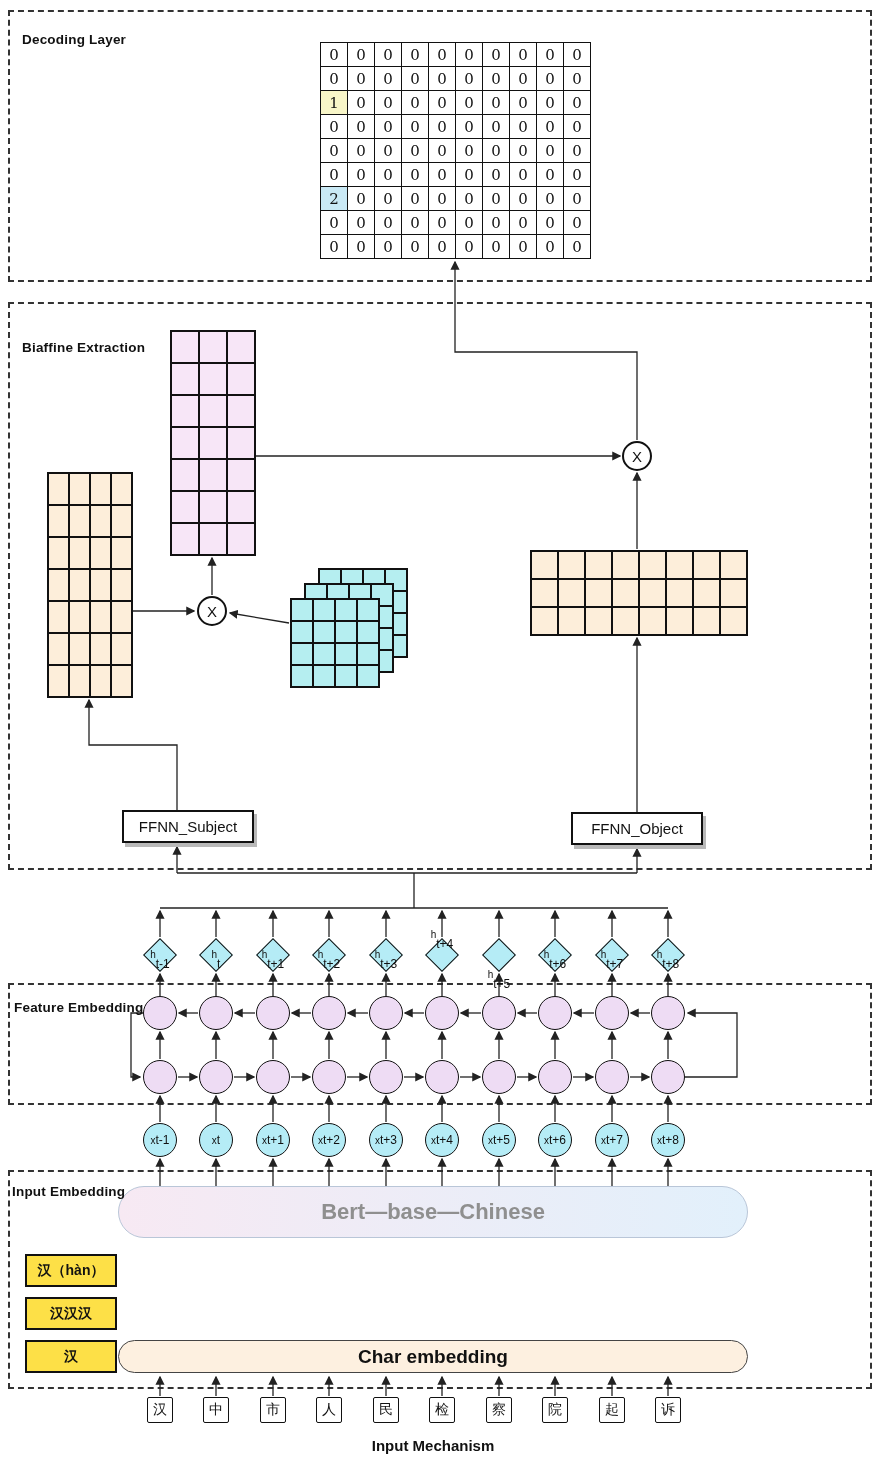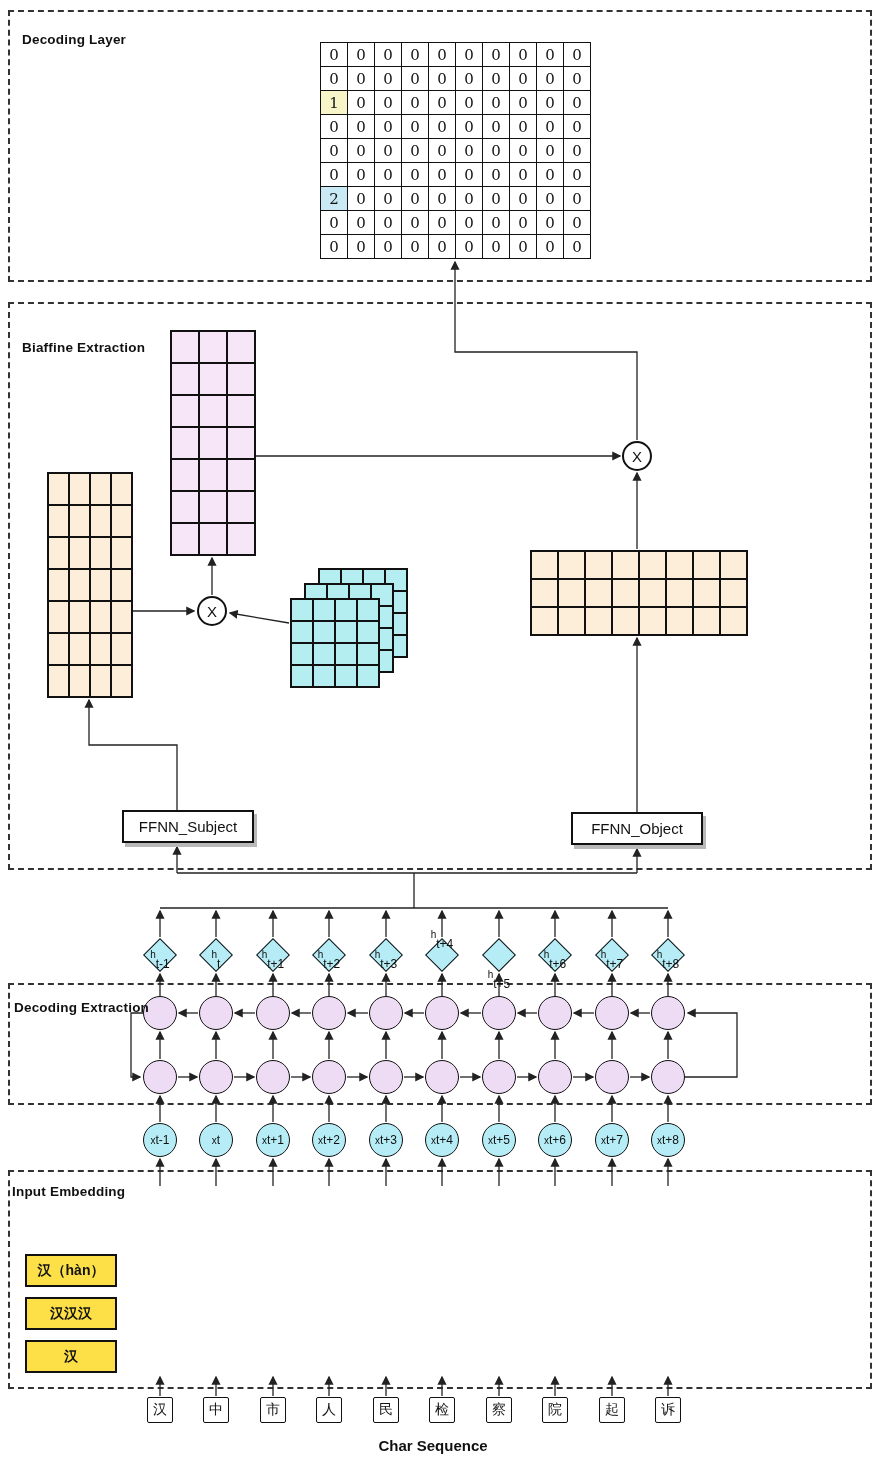--- a/index.html
+++ b/index.html
@@ -157,7 +157,7 @@
 
   <div class="sec-label" style="left:22px;top:32px">Decoding Layer</div>
   <div class="sec-label" style="left:22px;top:340px">Biaffine Extraction</div>
-  <div class="sec-label" style="left:14px;top:1000px">Decoding Extraction</div>
+  <div class="sec-label" style="left:14px;top:1000px">Feature Embedding</div>
   <div class="sec-label" style="left:12px;top:1184px">Input Embedding</div>
 
   <div class="grid mthin" id="decoding-matrix" style="left:320px;top:42px;grid-template-columns:repeat(10,27px);grid-auto-rows:24px">

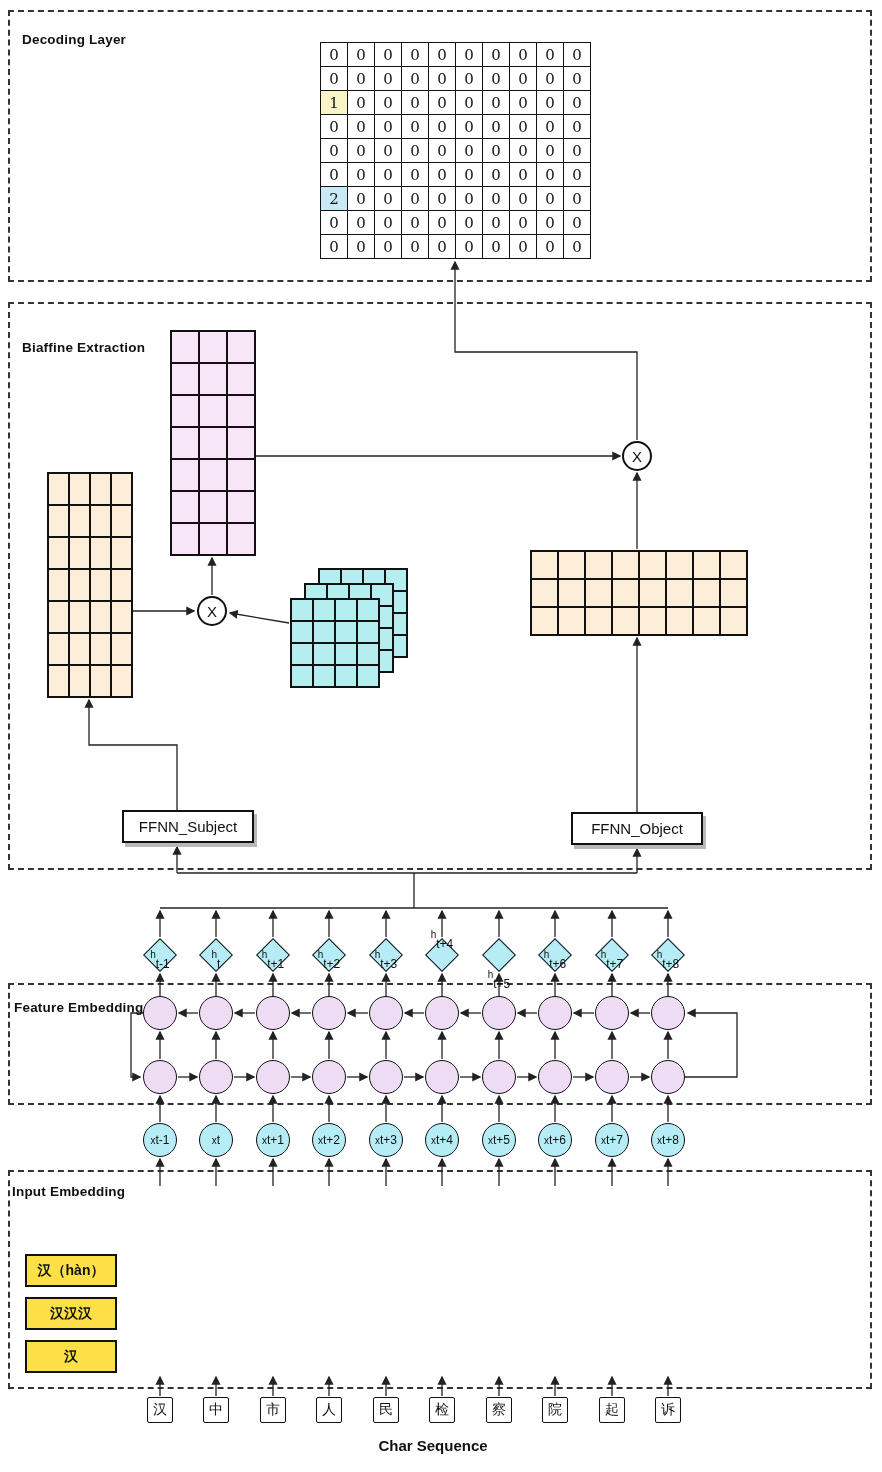--- a/index.html
+++ b/index.html
@@ -456,6 +456,7 @@
       <div class="char-box" style="left: 655px; top: 1397px;">诉</div>
     </div>
 
+  <div class="pill" style="left:118px;top:1186px;width:630px;height:52px;border-radius:26px;background:linear-gradient(90deg,#f7e9f3,#e2f0fb);border:1.4px solid #b9c6d8;color:#8f8f8f;font-size:22px">Bert—base—Chinese</div>
 
   <div class="side-box" style="left:25px;top:1254px;width:92px;height:33px">汉（hàn）</div>
   <div class="side-box" style="left:25px;top:1297px;width:92px;height:33px">汉汉汉</div>

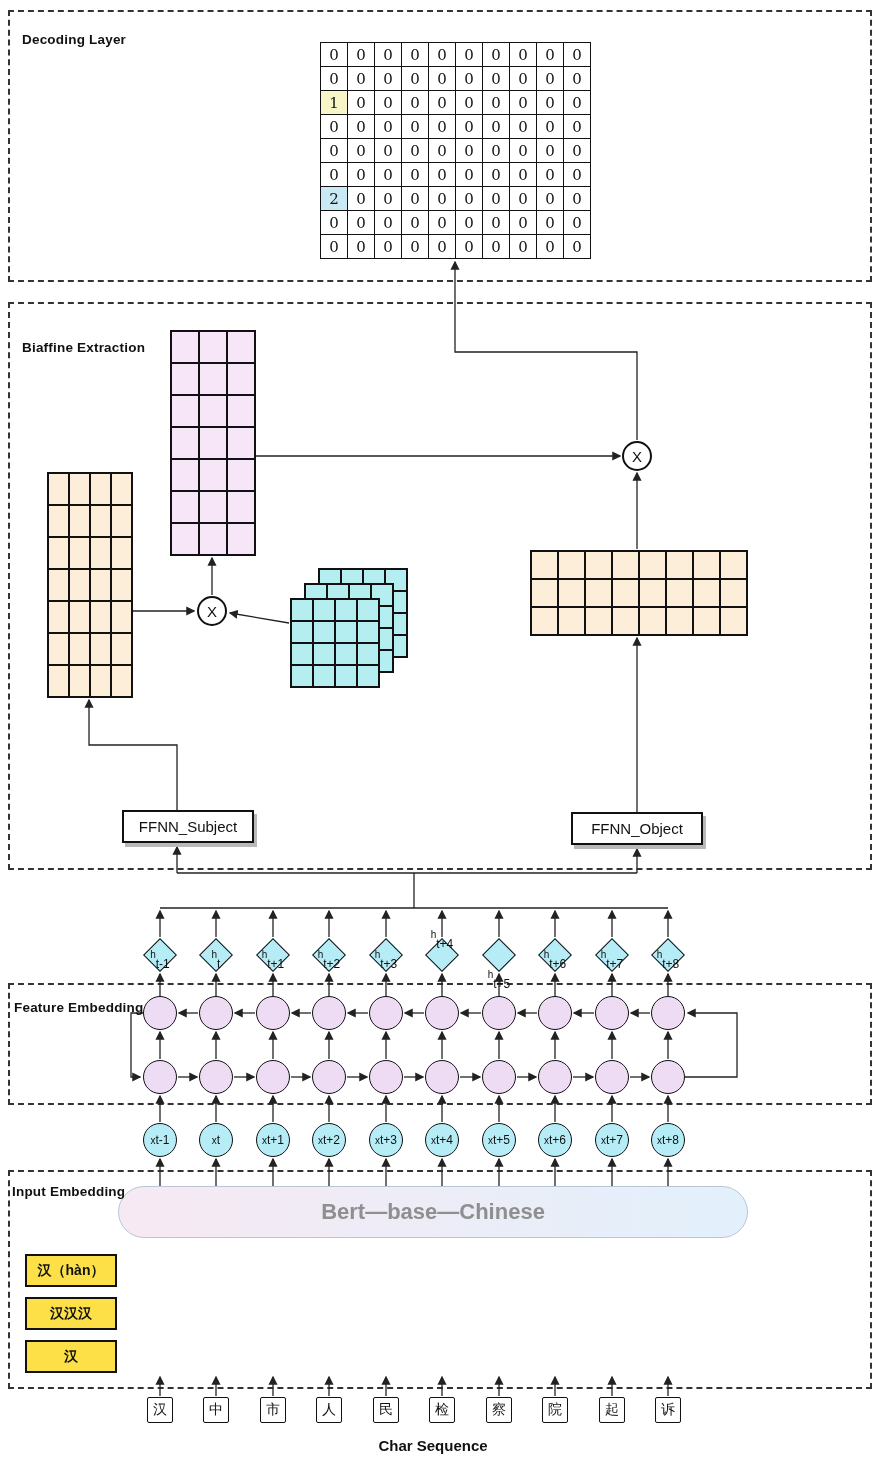--- a/index.html
+++ b/index.html
@@ -457,6 +457,7 @@
     </div>
 
   <div class="pill" style="left:118px;top:1186px;width:630px;height:52px;border-radius:26px;background:linear-gradient(90deg,#f7e9f3,#e2f0fb);border:1.4px solid #b9c6d8;color:#8f8f8f;font-size:22px">Bert—base—Chinese</div>
+  <div class="pill" style="left:118px;top:1340px;width:630px;height:33px;border-radius:17px;background:#fdf0e0;border:1.6px solid #444;font-size:19px">Char embedding</div>
 
   <div class="side-box" style="left:25px;top:1254px;width:92px;height:33px">汉（hàn）</div>
   <div class="side-box" style="left:25px;top:1297px;width:92px;height:33px">汉汉汉</div>

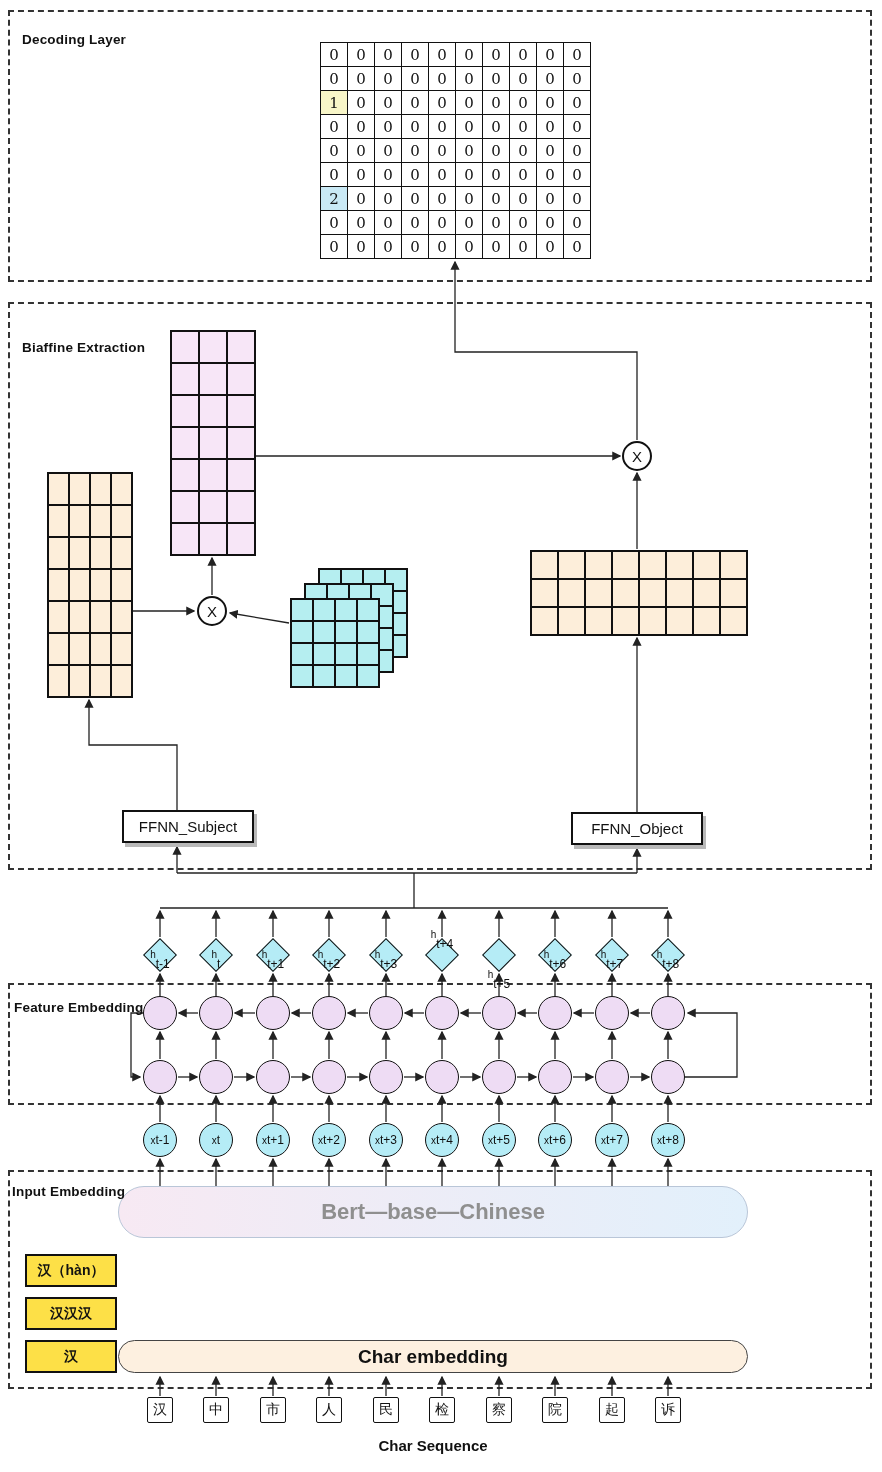--- a/index.html
+++ b/index.html
@@ -463,7 +463,7 @@
   <div class="side-box" style="left:25px;top:1297px;width:92px;height:33px">汉汉汉</div>
   <div class="side-box" style="left:25px;top:1340px;width:92px;height:33px">汉</div>
 
-  <div class="seq-label" style="left:118px;top:1437px;width:630px">Char Sequence</div>
+  <div class="seq-label" style="left:118px;top:1437px;width:630px">Input Mechanism</div>
 </div>
 
 </body></html>

